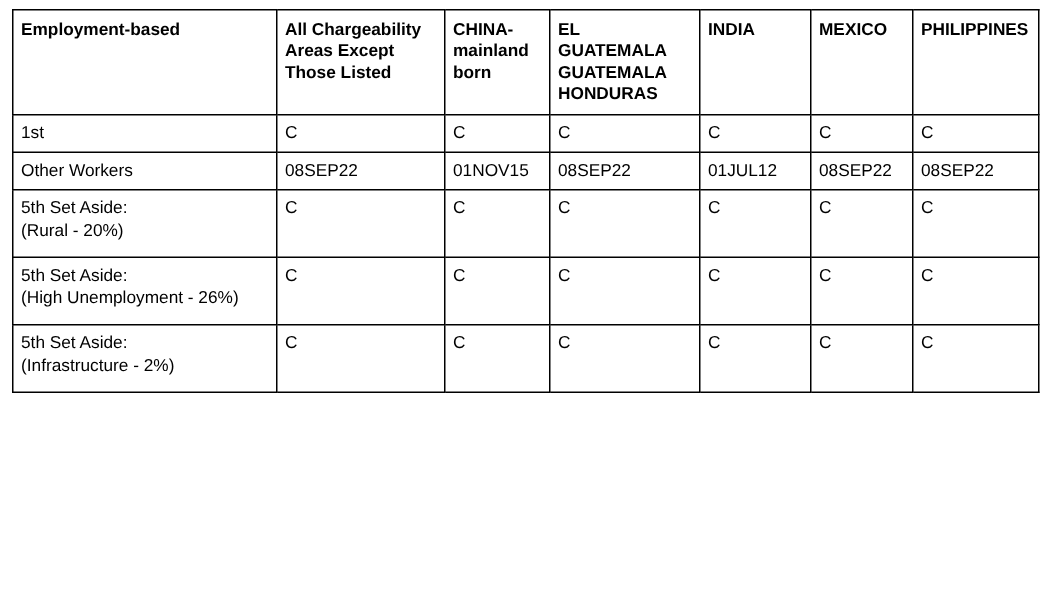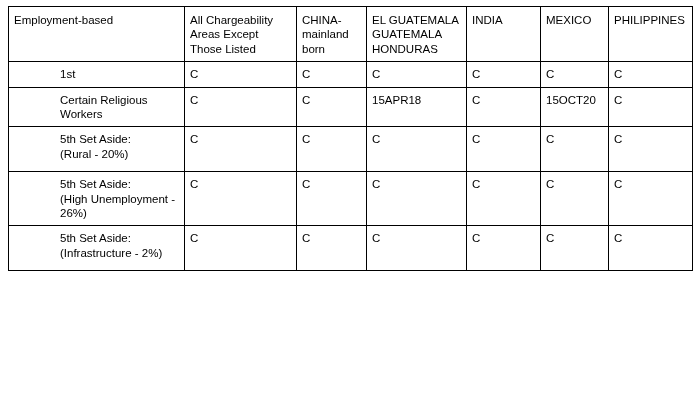--- a/index.html
+++ b/index.html
@@ -32,7 +32,7 @@
     text-align: left;
   }
   #visa-bulletin-table thead th {
-    font-weight: normal;
+    font-weight: bold;
     vertical-align: top;
     padding-top: 6px;
   }

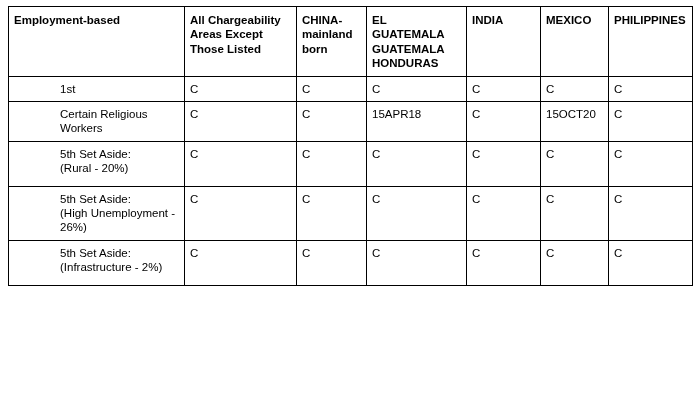--- a/index.html
+++ b/index.html
@@ -45,7 +45,7 @@
   .col-phil  { width:  84px; }
 
   .row-tall td { height: 34px; }
-  .cat-sub { display: block; margin-left: 46px; }
+  .cat-sub { display: block; }
   .val { white-space: nowrap; }
 </style>
 </head>

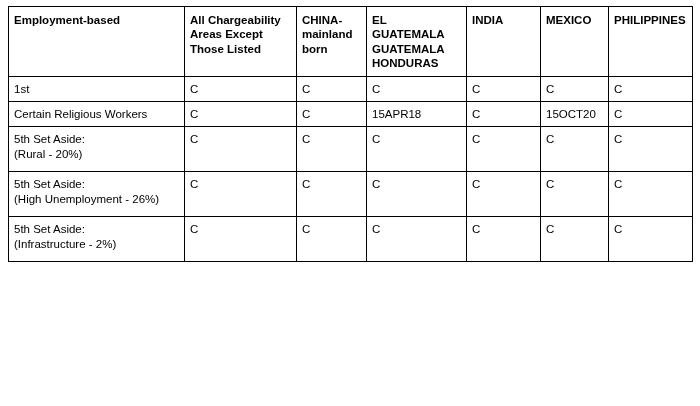--- a/index.html
+++ b/index.html
@@ -86,6 +86,17 @@
     </tr>
     <tr>
       <td>
+          <span class="cat-sub">Other Workers</span>
+        </td>
+      <td class="val">08SEP22</td>
+      <td class="val">01NOV15</td>
+      <td class="val">08SEP22</td>
+      <td class="val">01JUL12</td>
+      <td class="val">08SEP22</td>
+      <td class="val">08SEP22</td>
+    </tr>
+    <tr>
+      <td>
           <span class="cat-sub">Certain Religious Workers</span>
         </td>
       <td class="val">C</td>

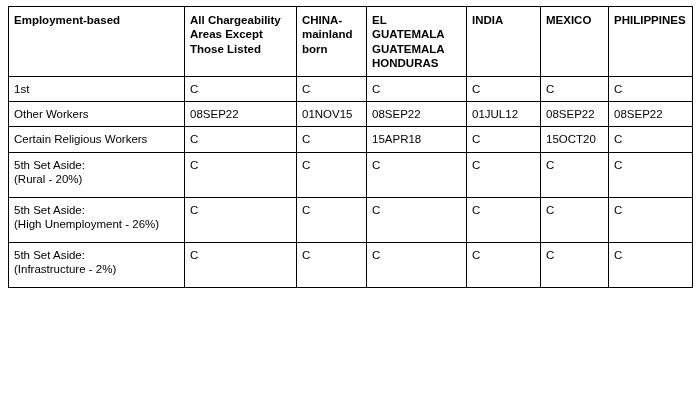--- a/index.html
+++ b/index.html
@@ -95,17 +95,6 @@
       <td class="val">08SEP22</td>
       <td class="val">08SEP22</td>
     </tr>
-    <tr>
-      <td>
-          <span class="cat-sub">Certain Religious Workers</span>
-        </td>
-      <td class="val">C</td>
-      <td class="val">C</td>
-      <td class="val">15APR18</td>
-      <td class="val">C</td>
-      <td class="val">15OCT20</td>
-      <td class="val">C</td>
-    </tr>
     <tr class="row-tall">
       <td>
         <span class="cat-sub">5th Set Aside:</span>

